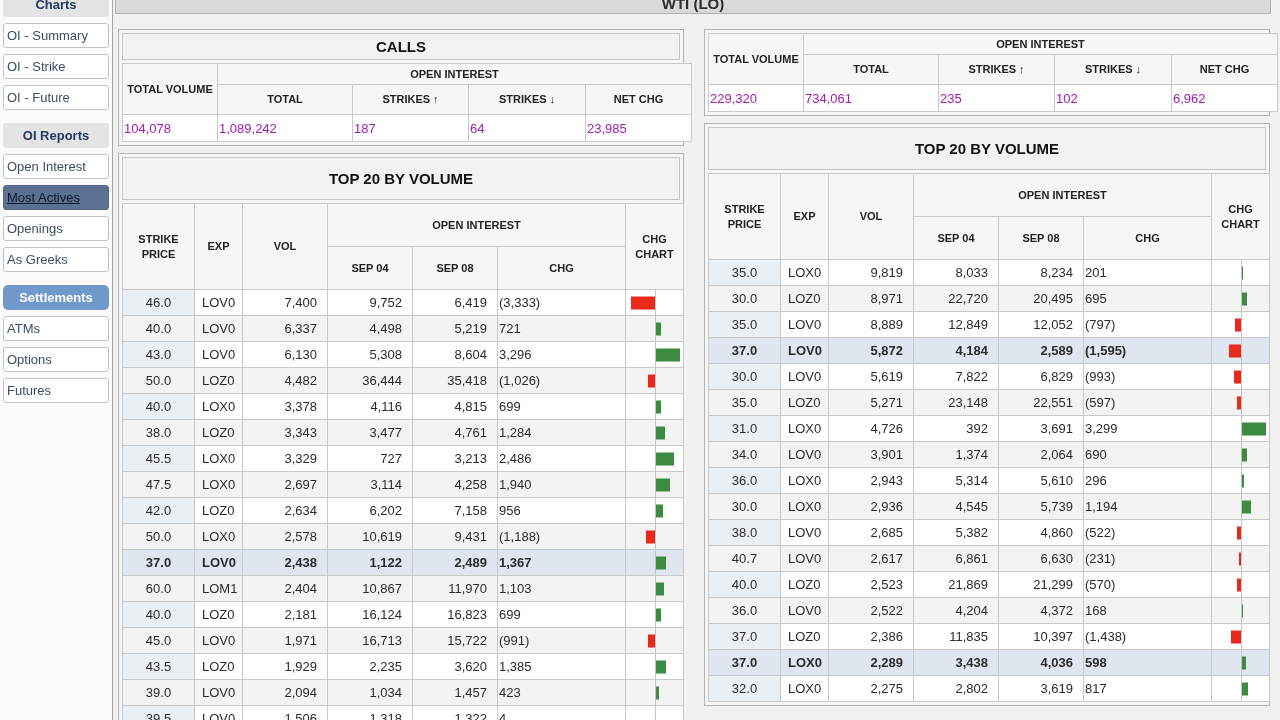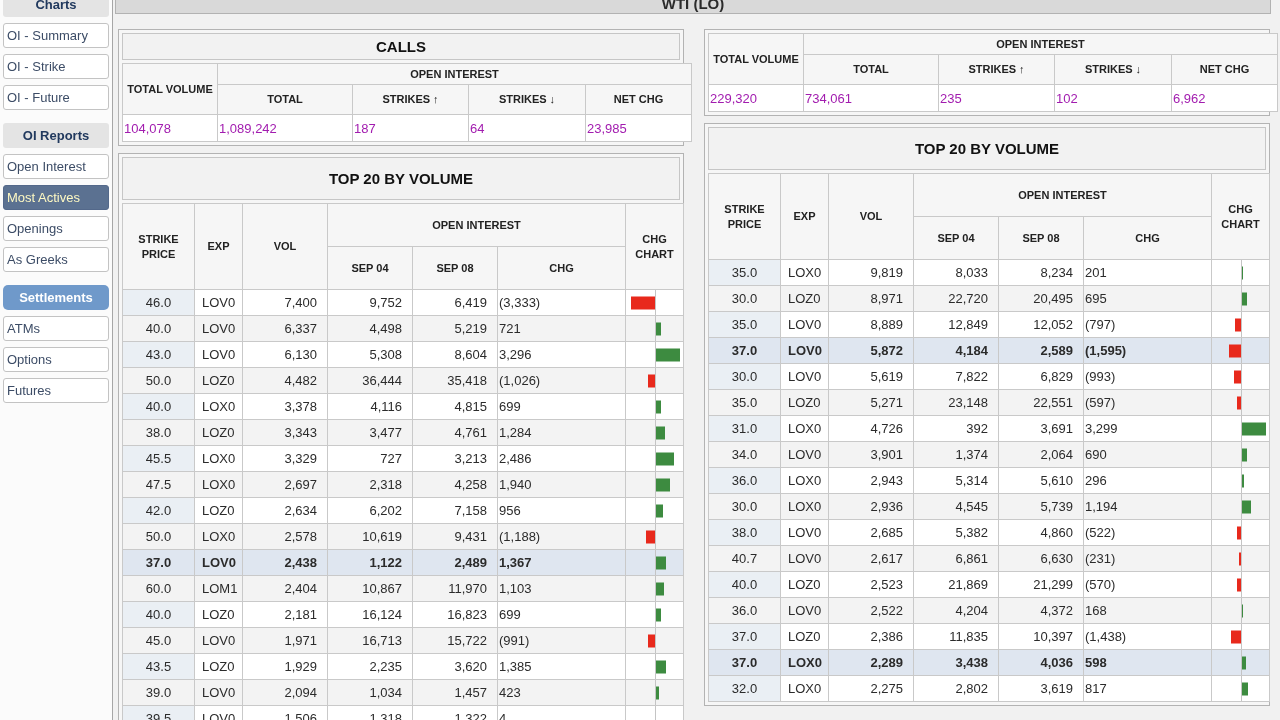--- a/index.html
+++ b/index.html
@@ -30,7 +30,7 @@
     background:#ffffff; border:1px solid #c3c3c3; border-radius:3px;
     color:#3c4c66; font-size:13px; padding-left:3px; cursor:pointer;
   }
-  .side-btn.selected { background:#5b7191; border-color:#53688a; color:#fef9c3; }
+  .side-btn.selected { background:#5b7191; border-color:#53688a; color:#0f172a;text-decoration:underline; }
 
   
   .main { flex:1; }

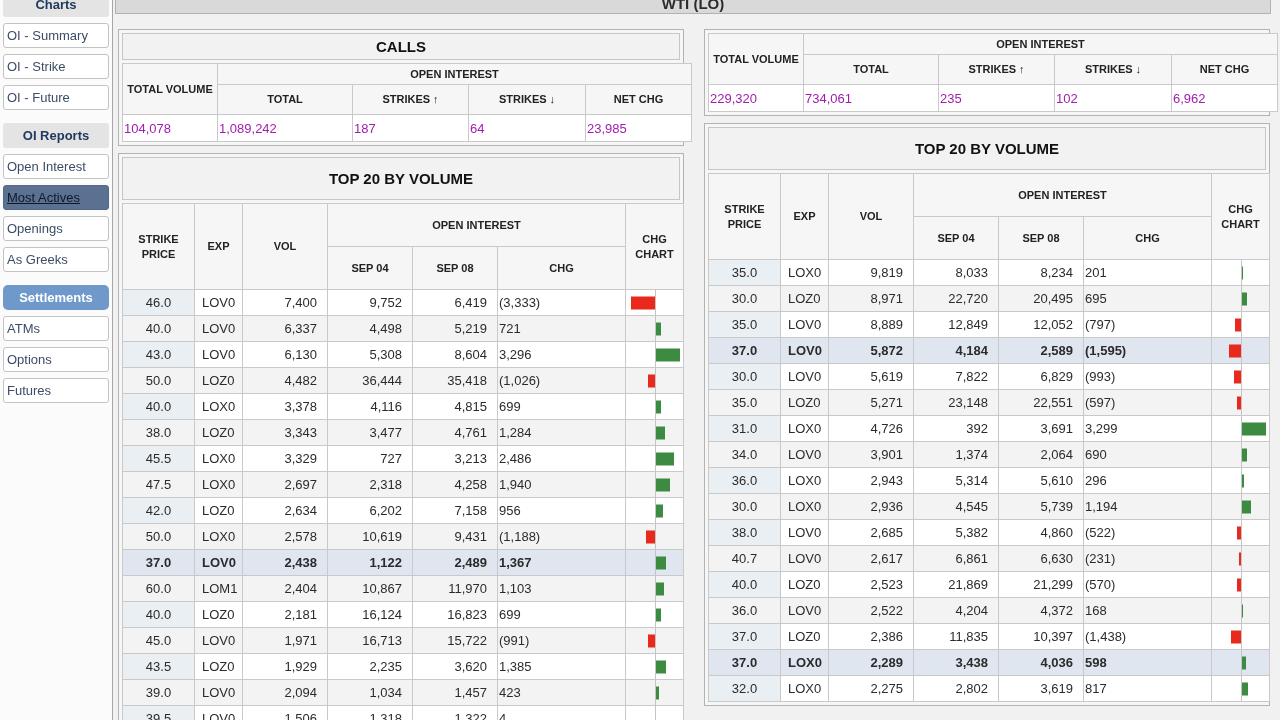--- a/index.html
+++ b/index.html
@@ -274,7 +274,7 @@
                   <td class="strike">47.5</td>
                   <td class="exp">LOX0</td>
                   <td class="num">2,697</td>
-                  <td class="num">2,318</td>
+                  <td class="num">3,114</td>
                   <td class="num">4,258</td>
                   <td class="chg pos">1,940</td>
                   <td class="chart-cell">

